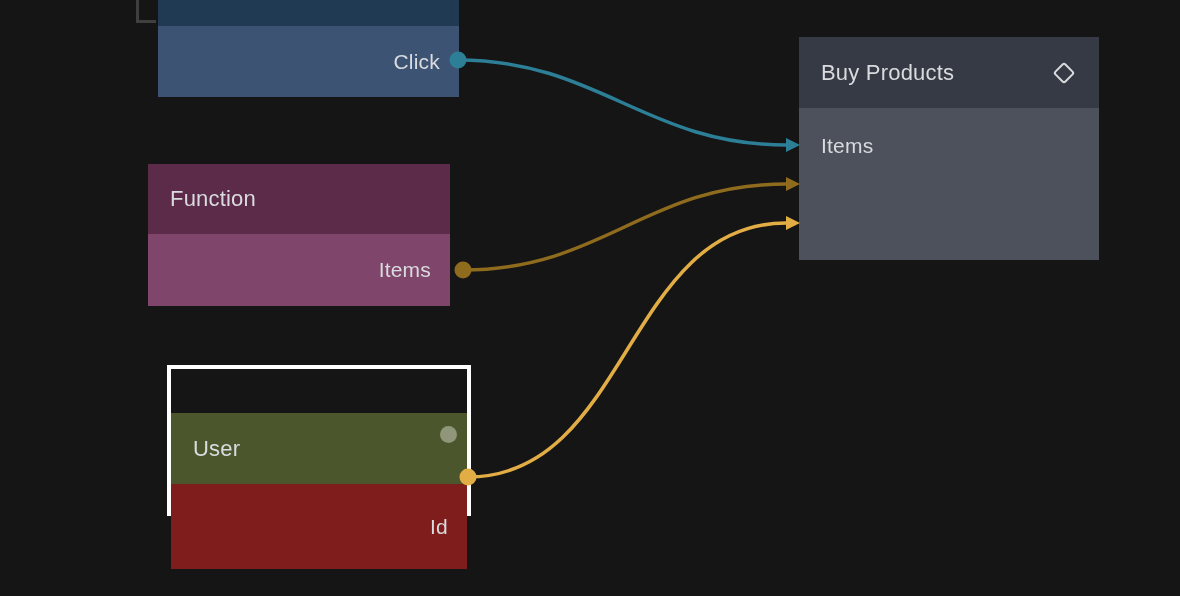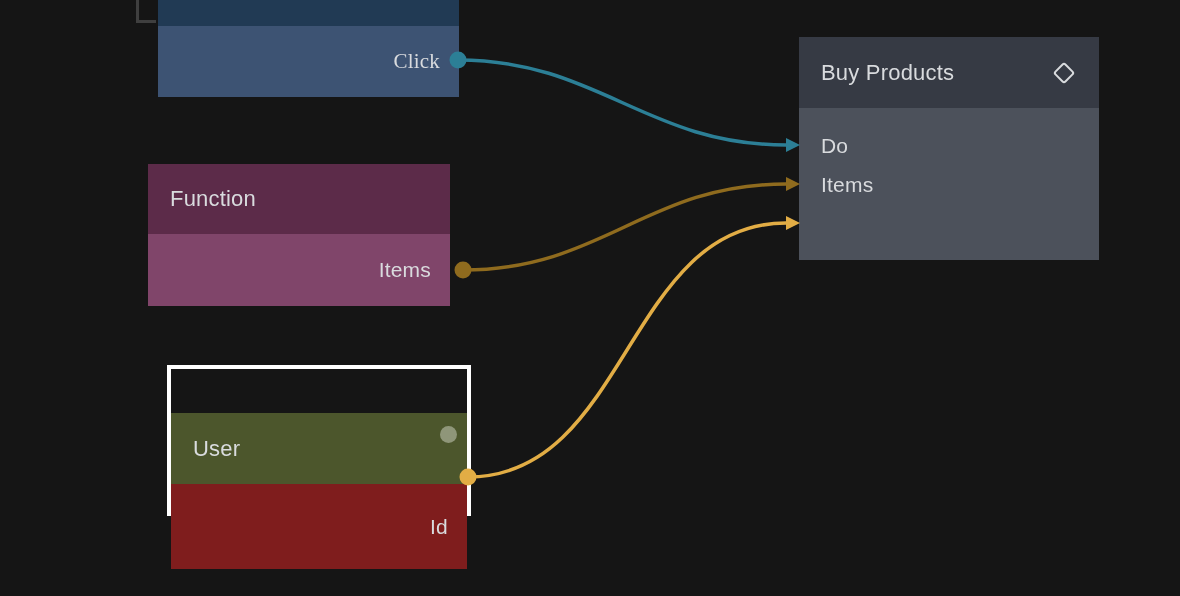--- a/index.html
+++ b/index.html
@@ -96,7 +96,7 @@
 
   <div class="node" style="left:158px; top:0; width:301px; height:97px;">
     <div class="node-header" style="height: 26px; background: rgb(33, 58, 84);"></div>
-    <div class="node-body" style="height: 71px; background: rgb(61, 83, 115); font-family: Liberation Serif, serif;">
+    <div class="node-body" style="height: 71px; background: rgb(61, 83, 115);">
       <div class="port-row out single-out">
         <span>Click</span>
       </div>

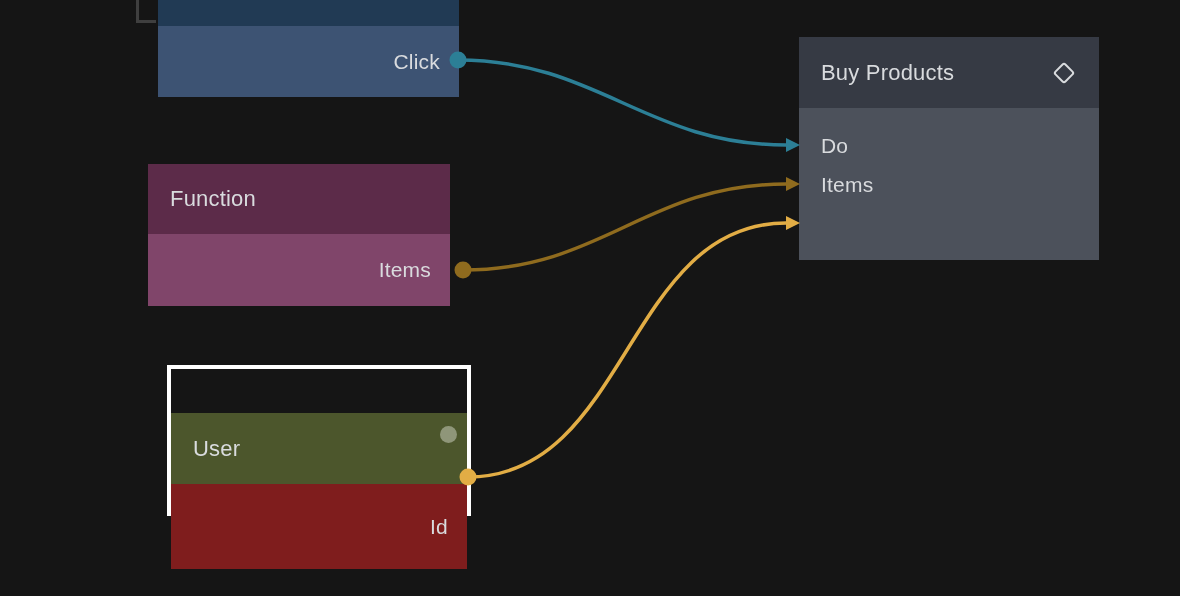--- a/index.html
+++ b/index.html
@@ -135,9 +135,6 @@
     </div>
     <div class="node-body" style="height: 152px; padding-top: 18px; background: rgb(76, 81, 91);">
       <div class="port-row in">
-        <span>Do</span>
-      </div>
-      <div class="port-row in">
         <span>Items</span>
       </div>
     </div>

